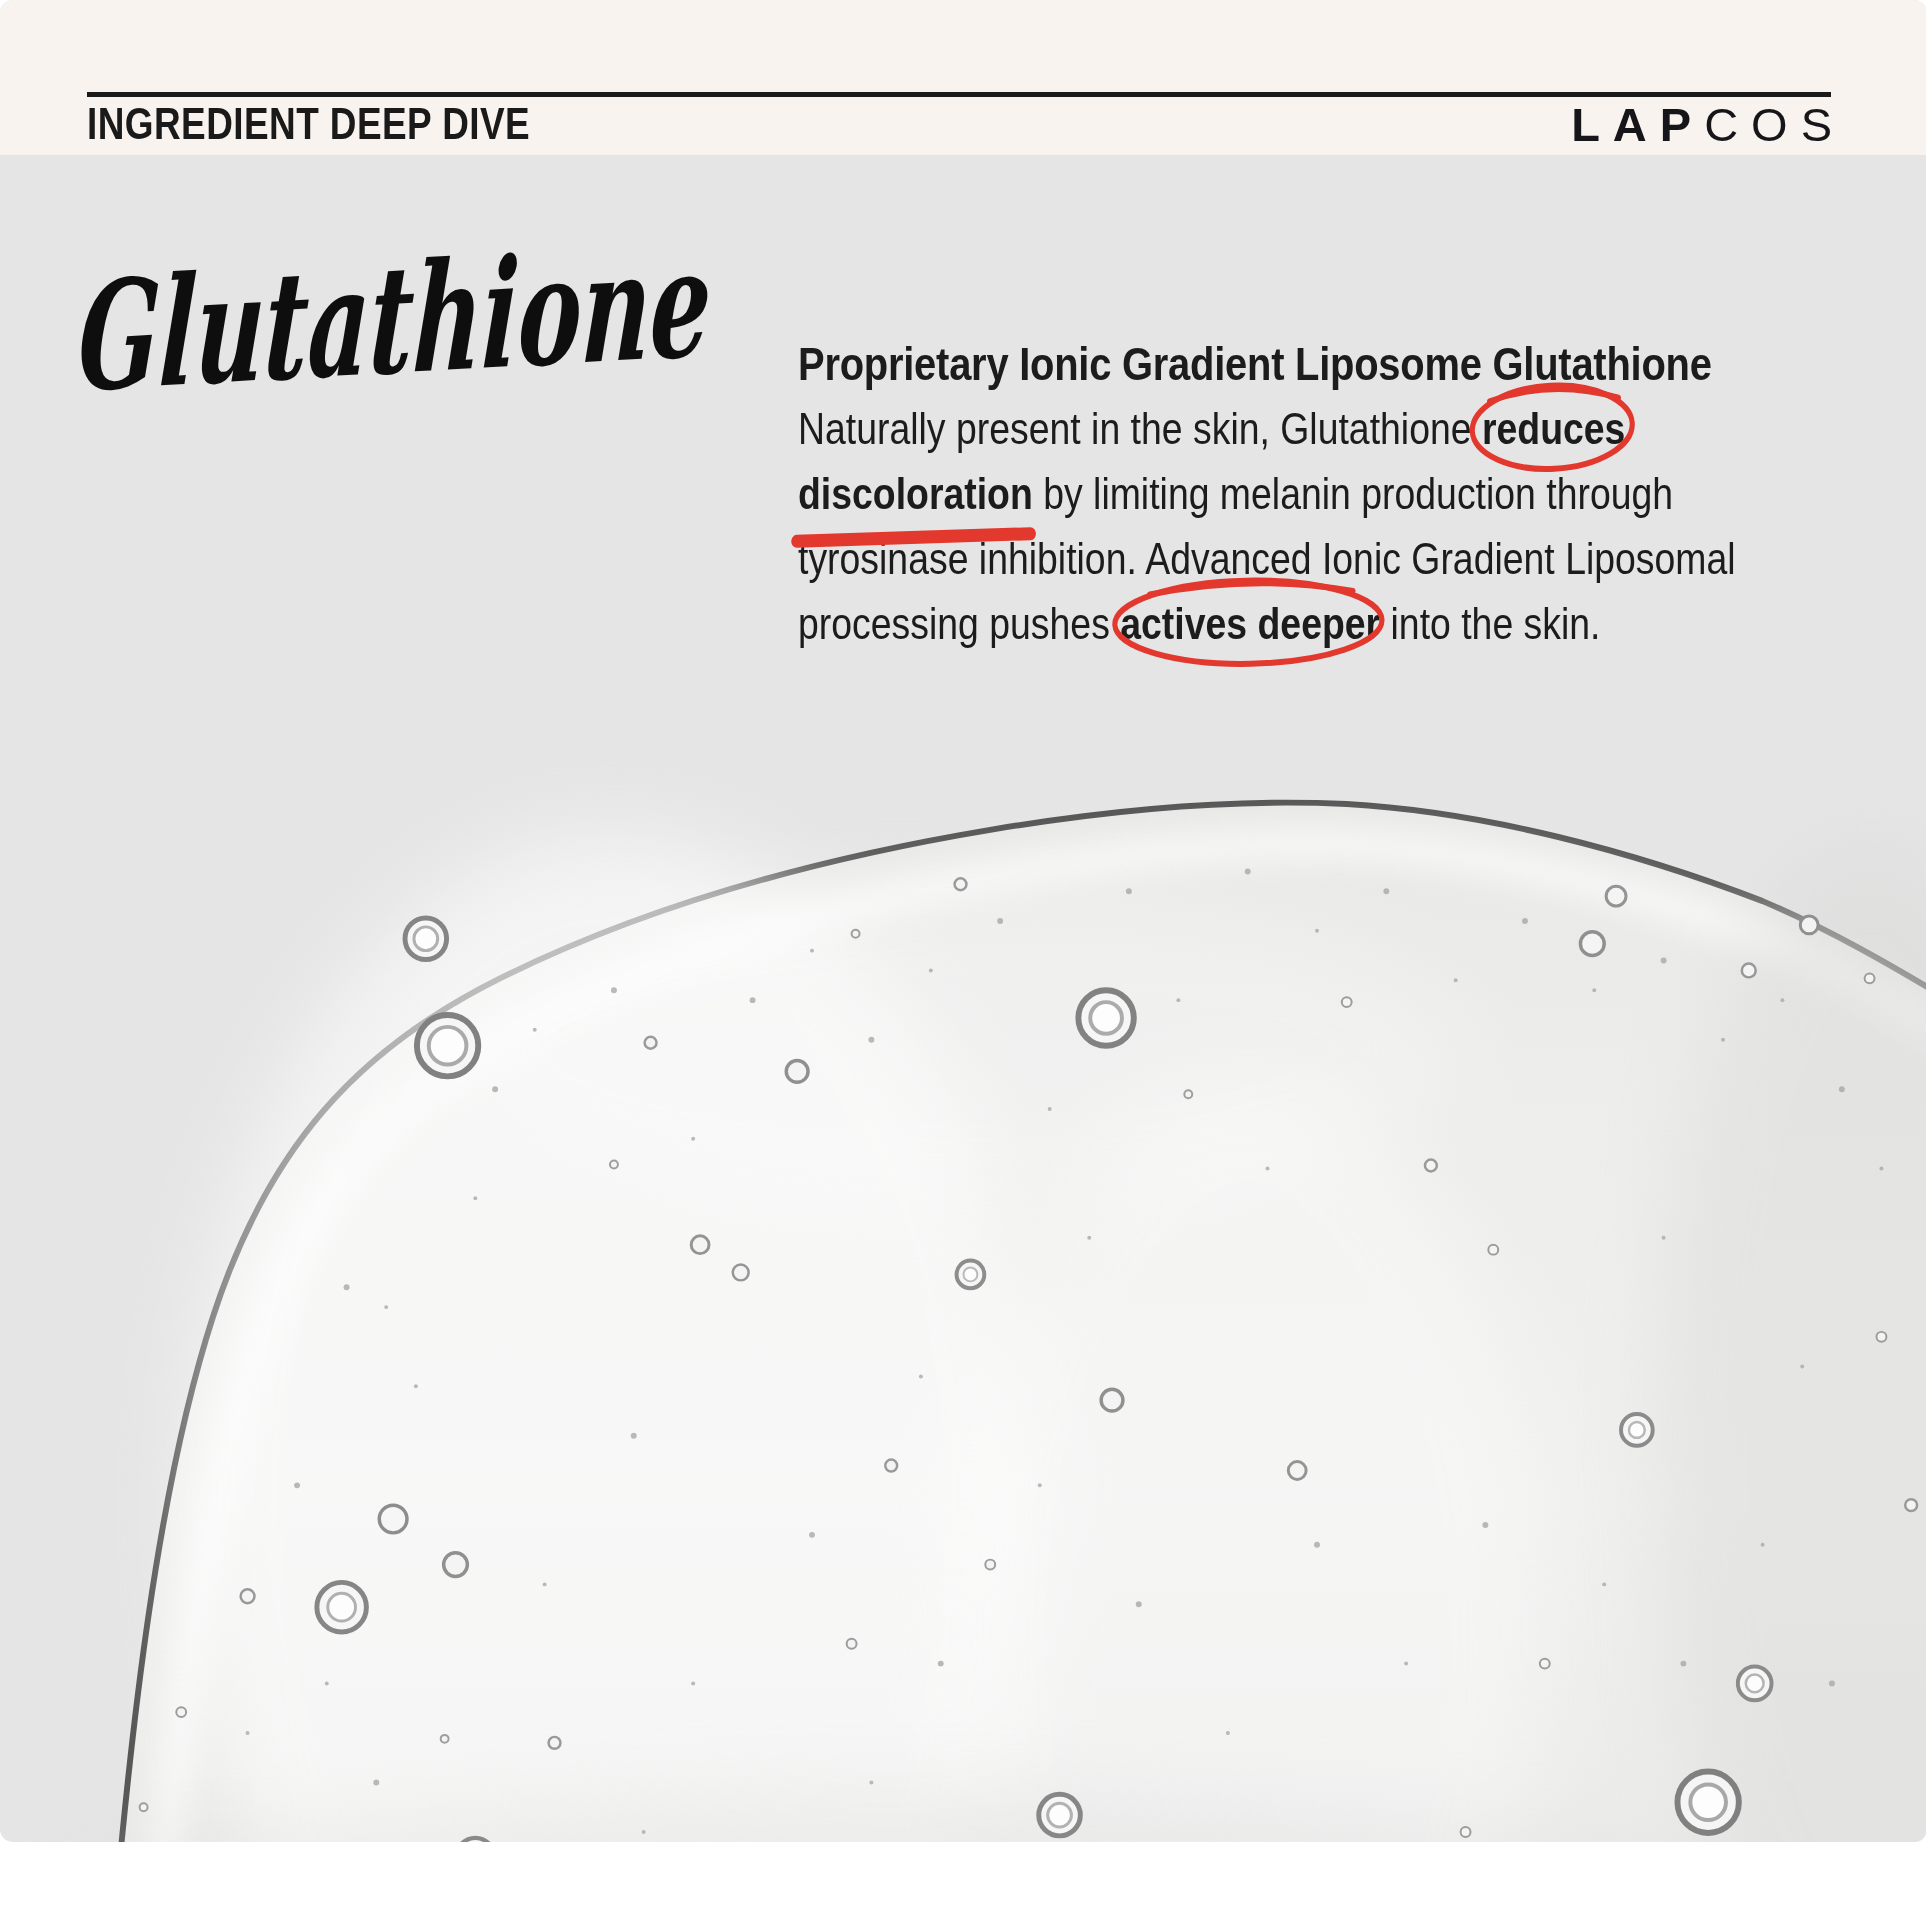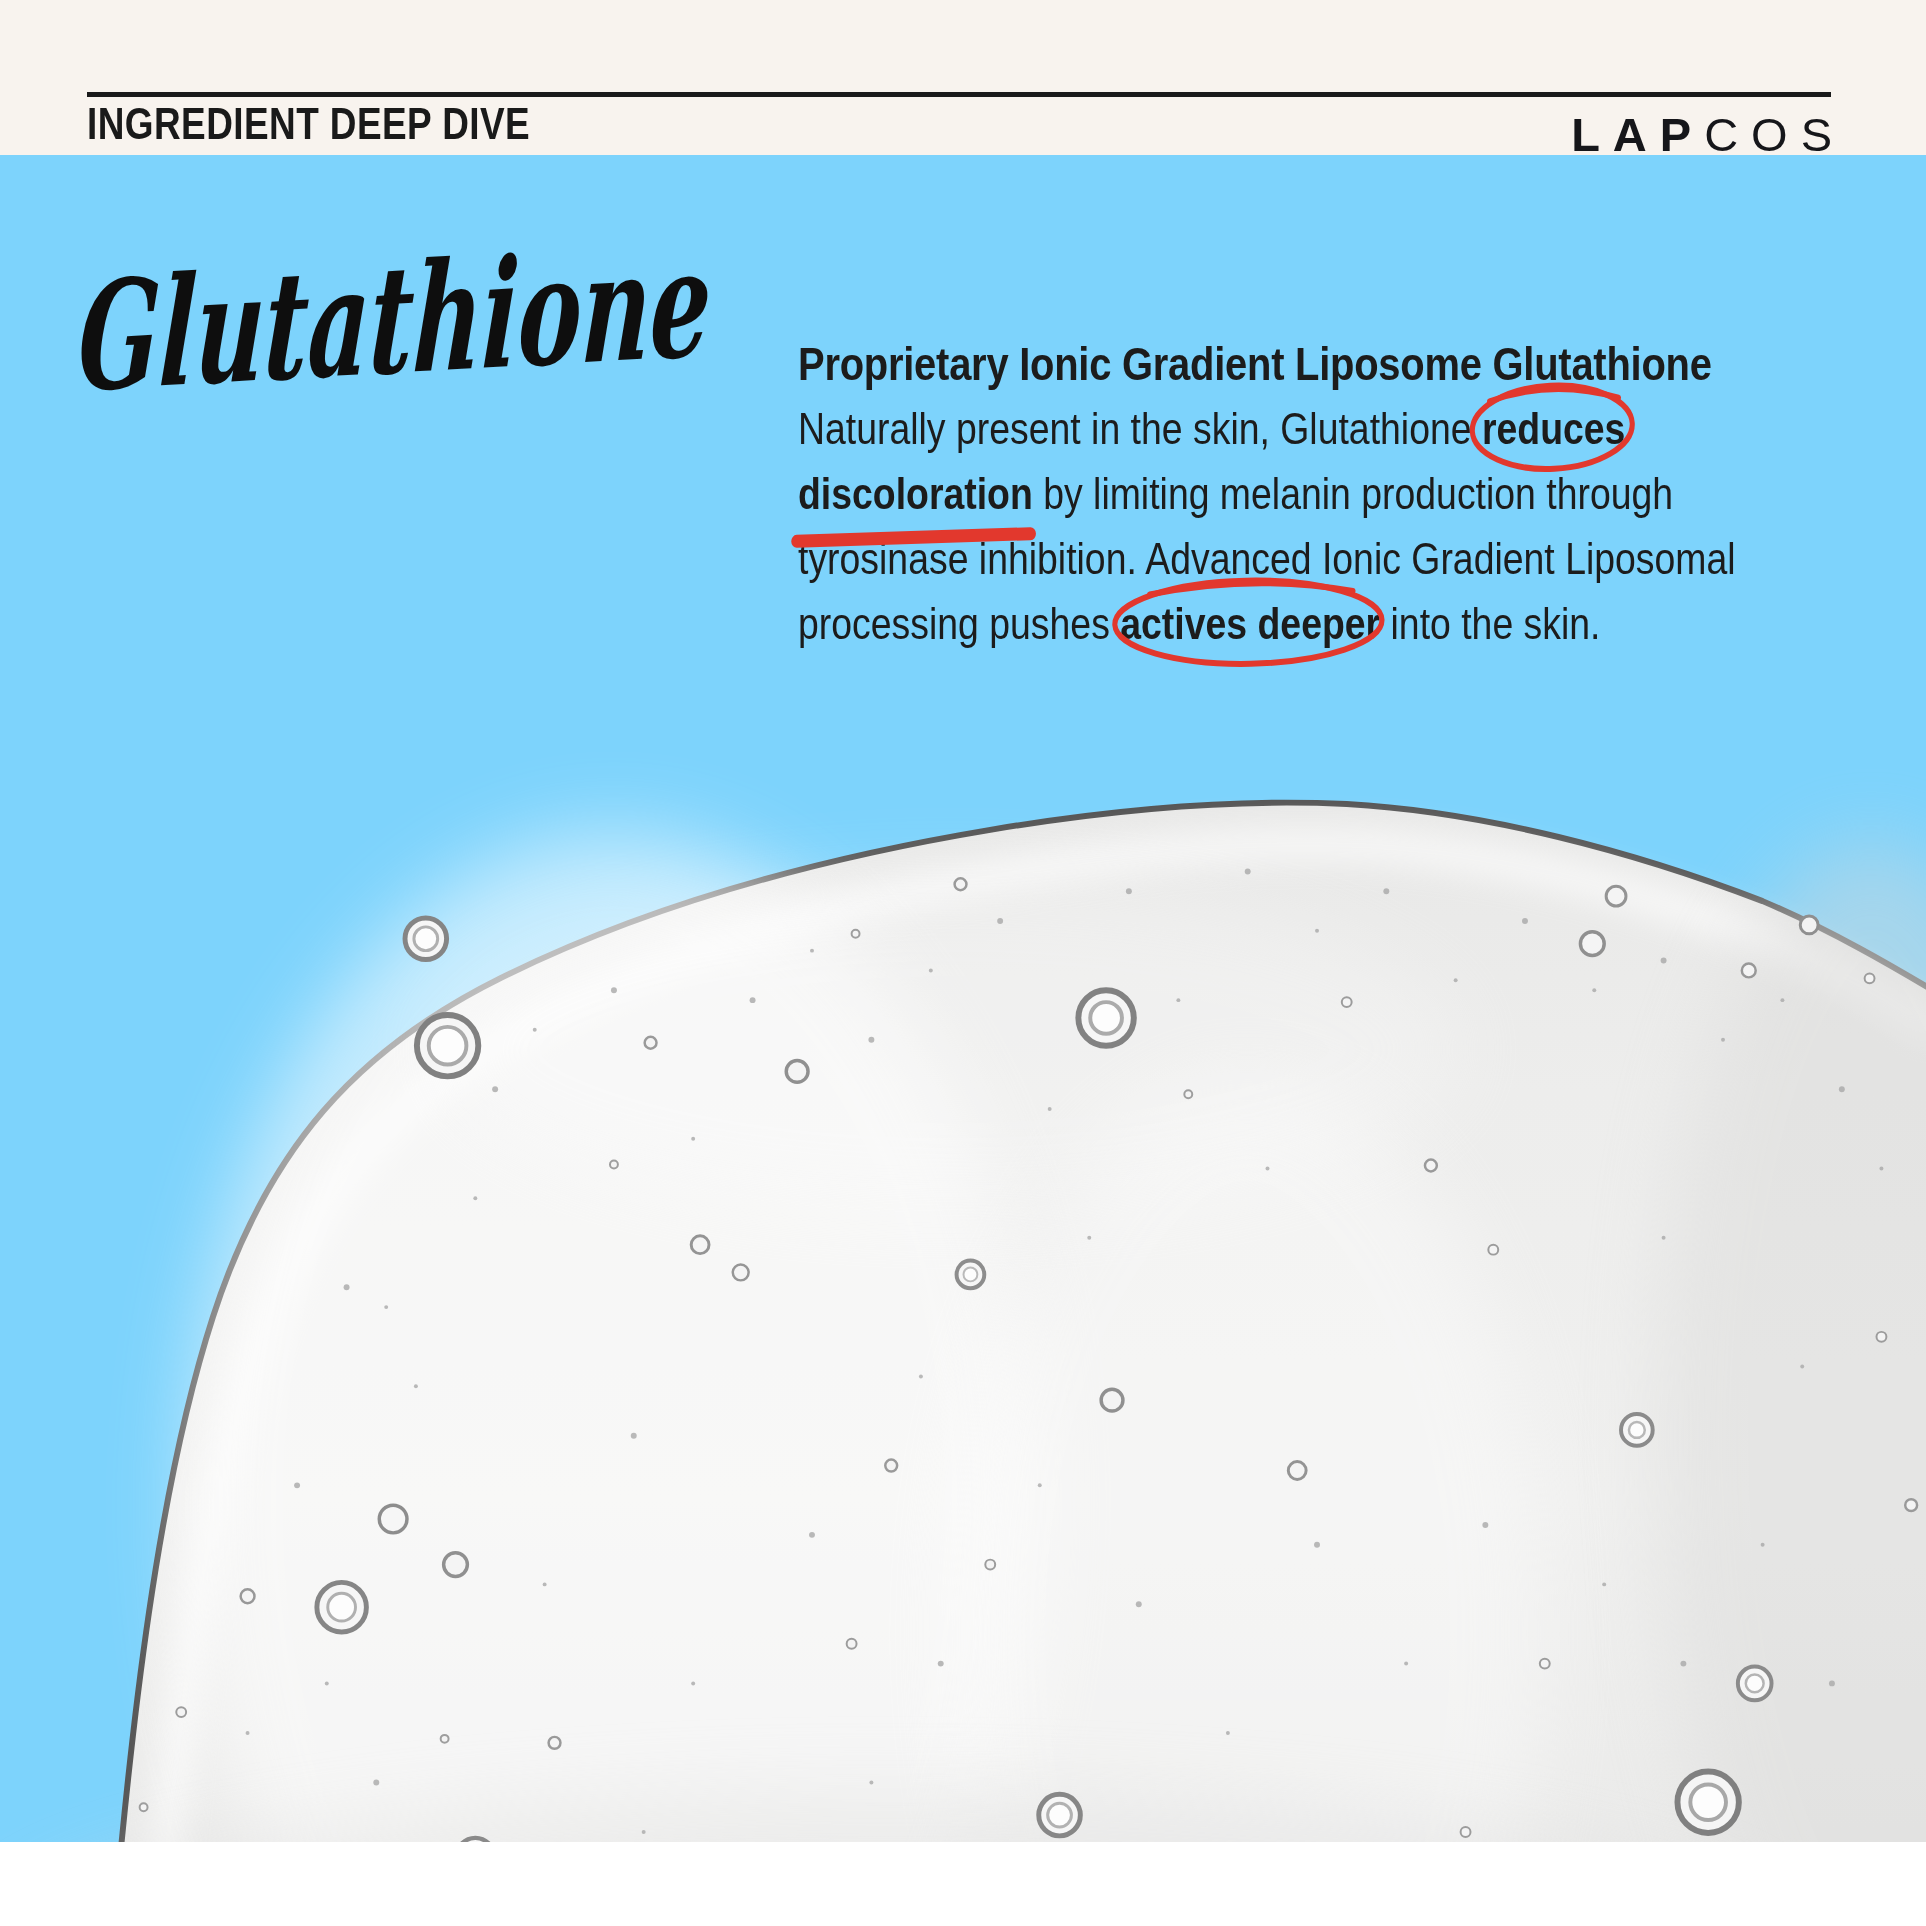--- a/index.html
+++ b/index.html
@@ -5,7 +5,7 @@
   html,body{margin:0;padding:0;background:#ffffff;}
   .stage{
     position:relative;width:1927px;height:1842px;overflow:hidden;
-    background:#7dd3fc;font-family:"Liberation Sans",sans-serif;color:#1c1c1c;
+    background:#e5e5e5;font-family:"Liberation Sans",sans-serif;color:#1c1c1c;border-radius:13px;
   }
   
   .band{position:absolute;left:0;top:0;width:1927px;height:155px;background:#f8f3ee;}

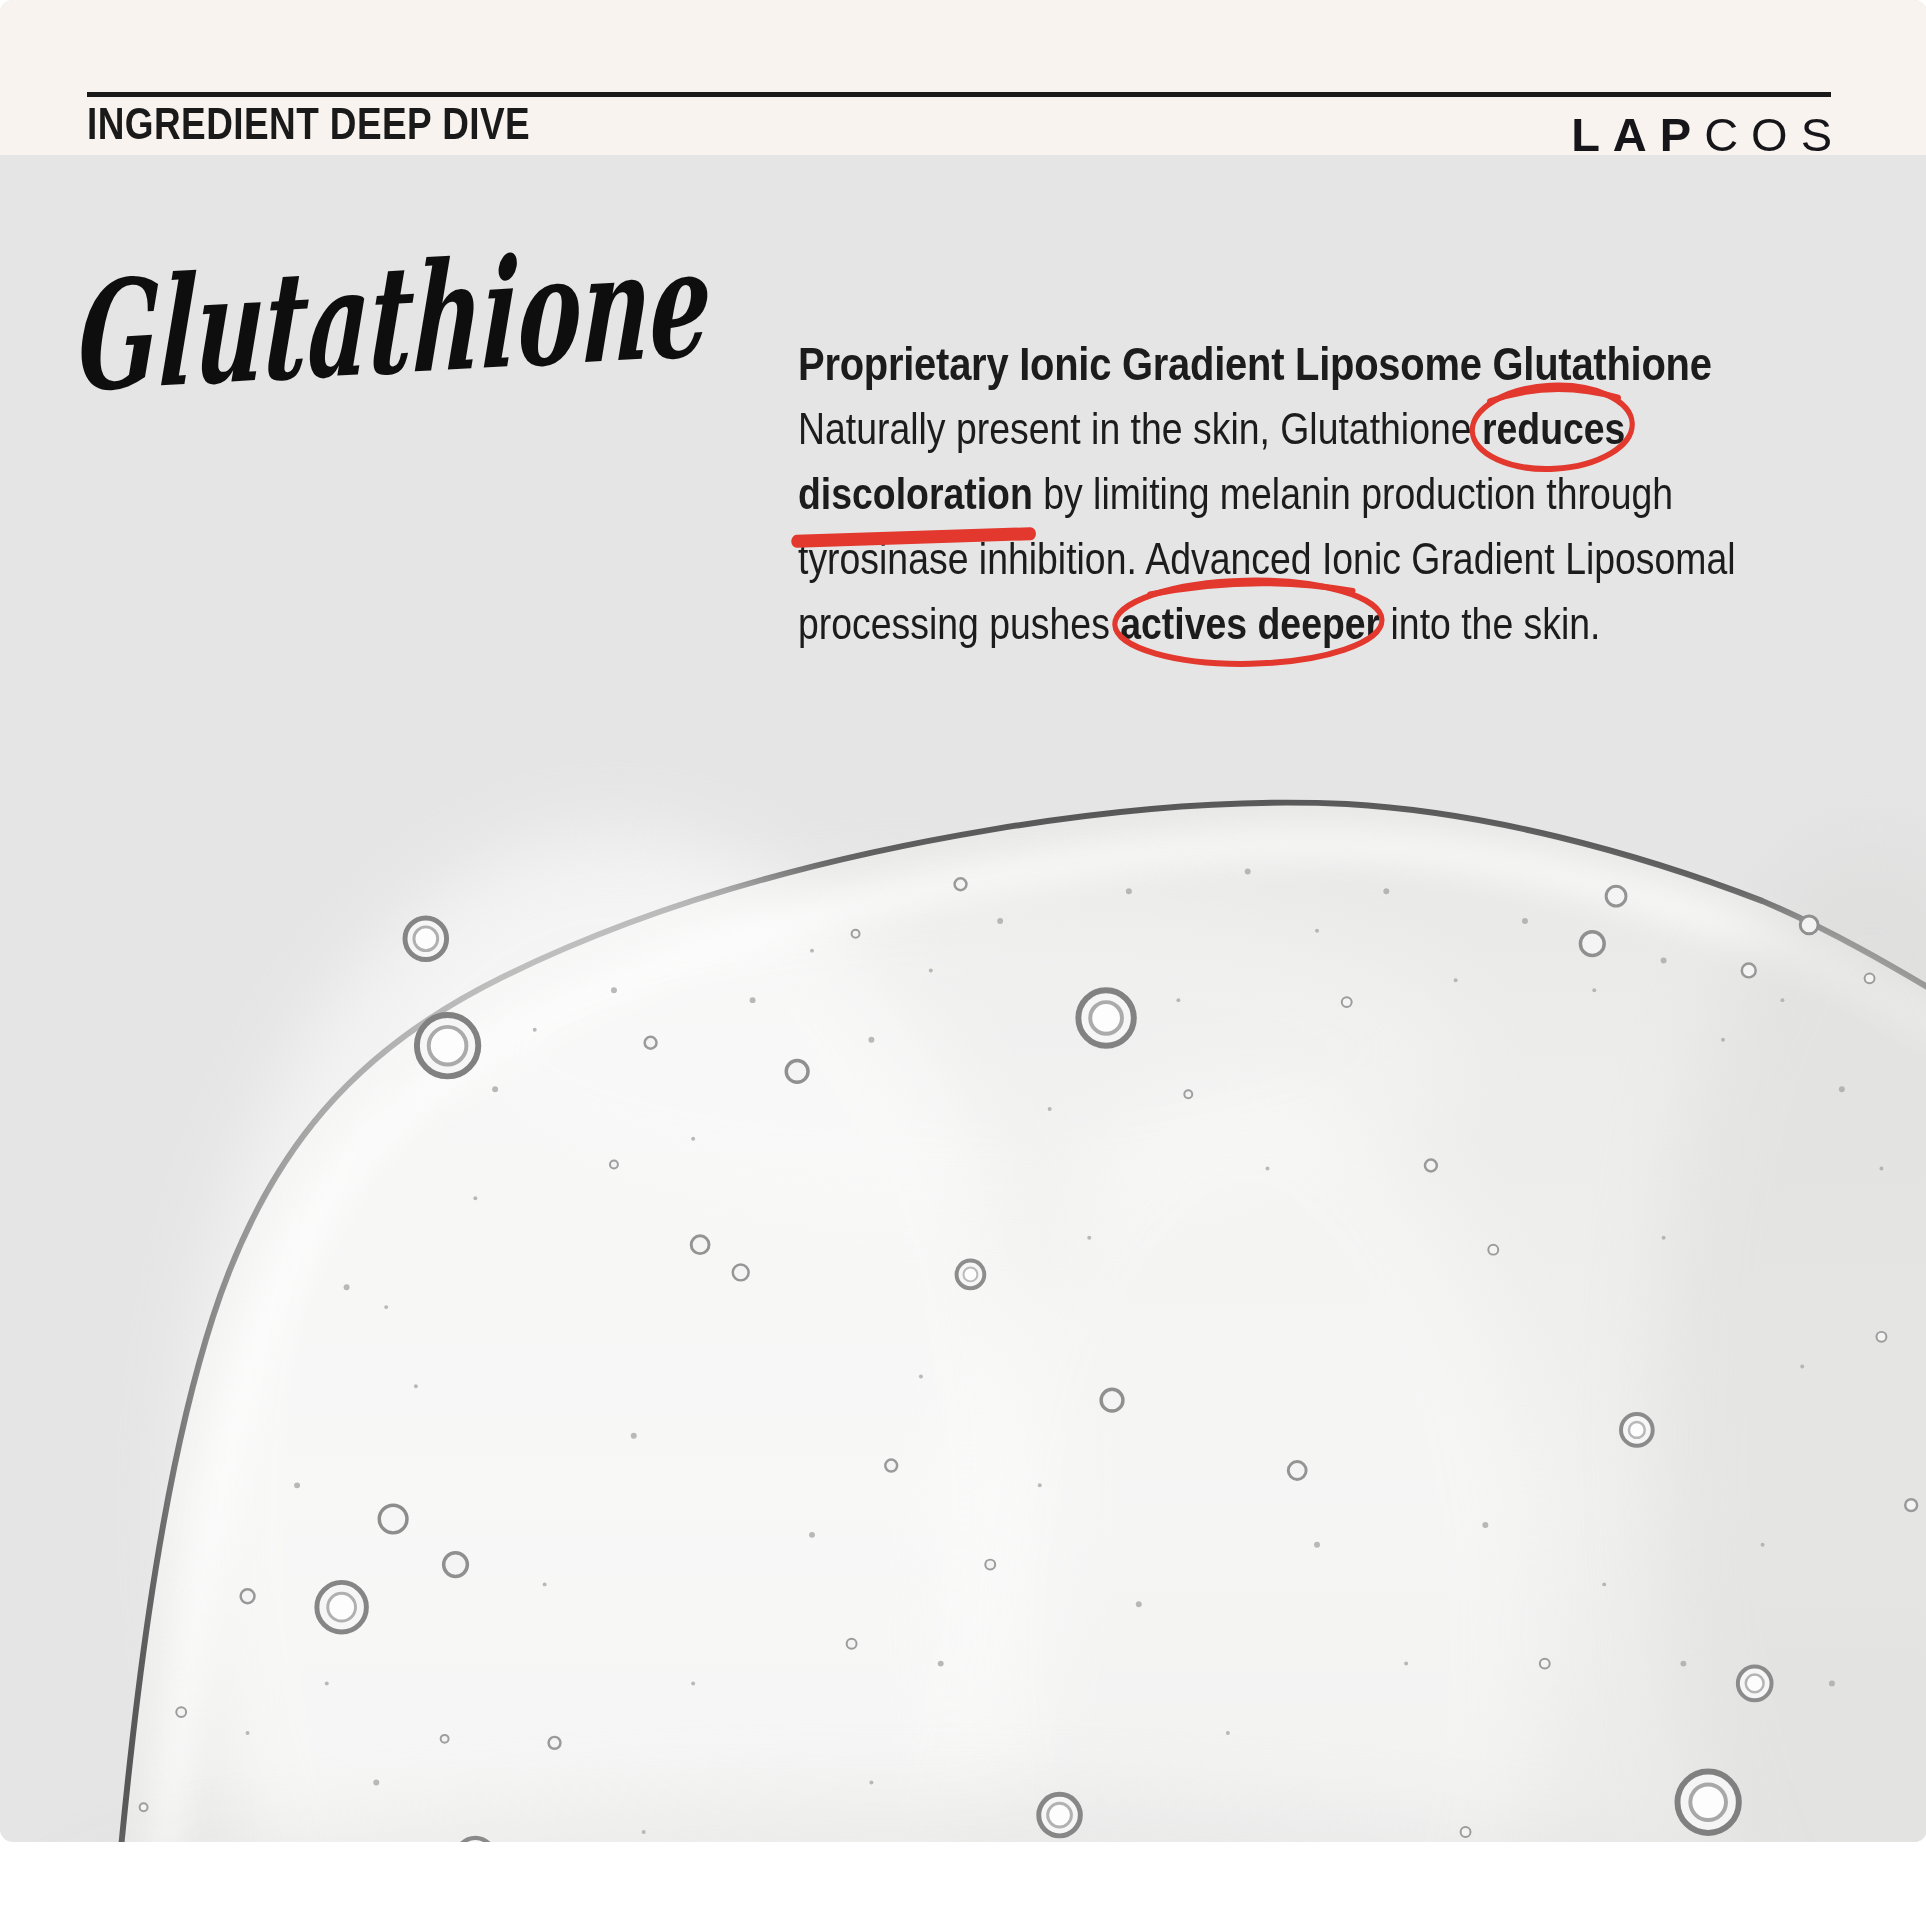--- a/index.html
+++ b/index.html
@@ -16,7 +16,7 @@
     transform:scaleX(.84);transform-origin:0 0;
   }
   .brand{
-    position:absolute;top:107px;right:82px;font-size:47px;letter-spacing:13px;
+    position:absolute;top:97px;right:82px;font-size:47px;letter-spacing:13px;
     white-space:nowrap;color:#16161a;
   }
   .brand .lap{font-weight:700;}

